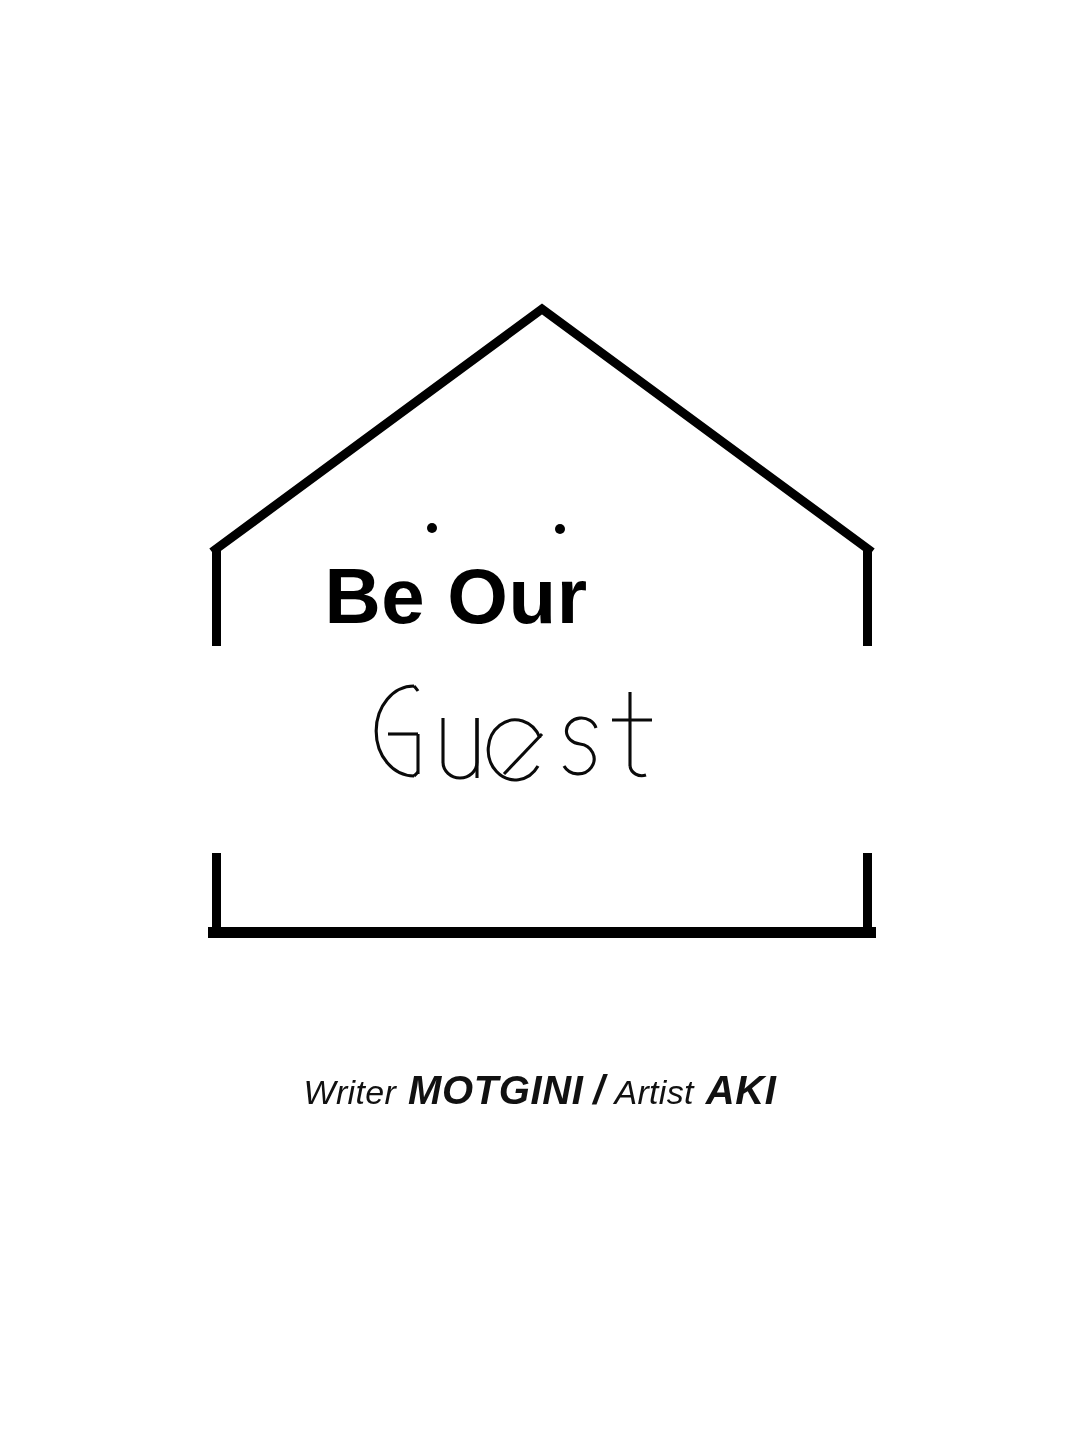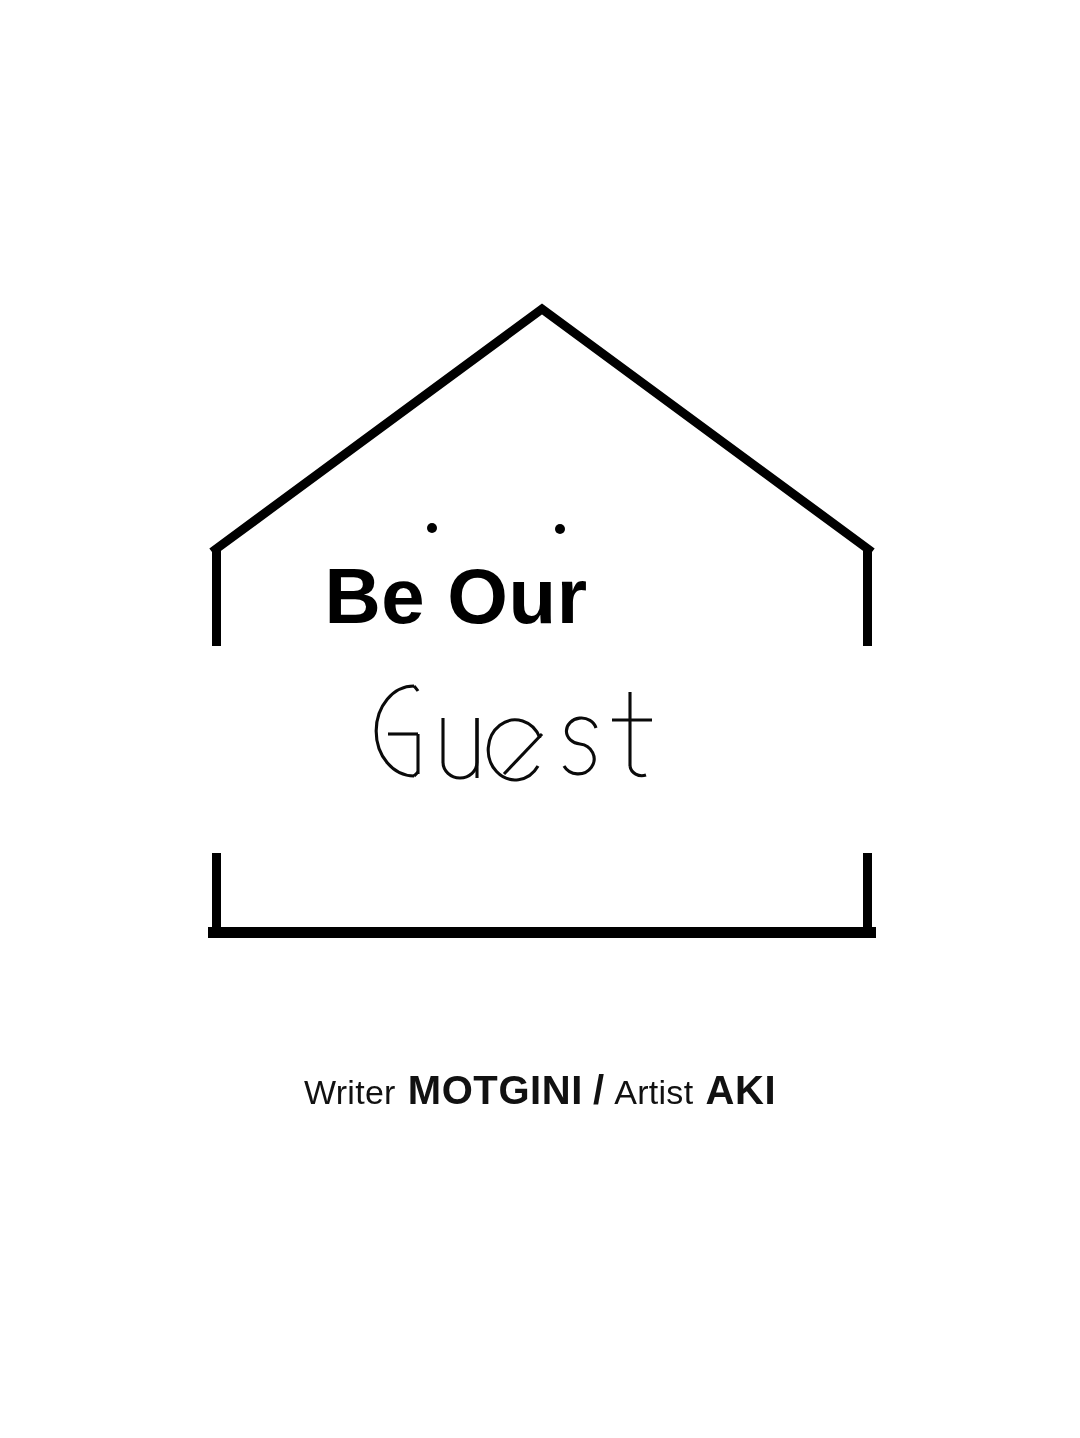--- a/index.html
+++ b/index.html
@@ -80,6 +80,7 @@
     white-space: nowrap;
     font-family: "Liberation Sans", "DejaVu Sans", sans-serif;
     color: #111111;
+    font-style: italic;
   }
   #credits .role {
     font-weight: 400;

